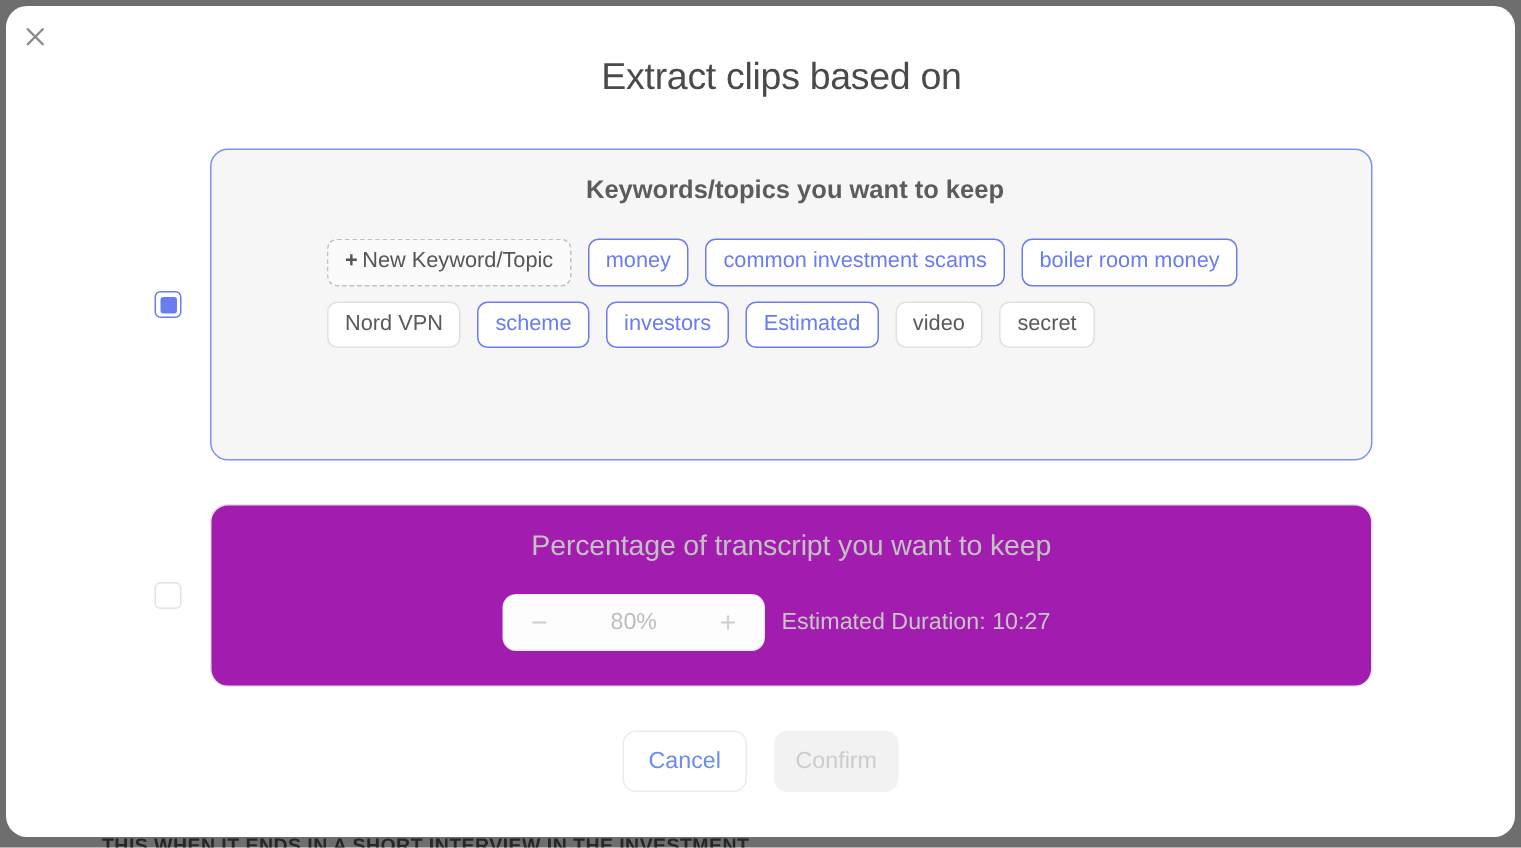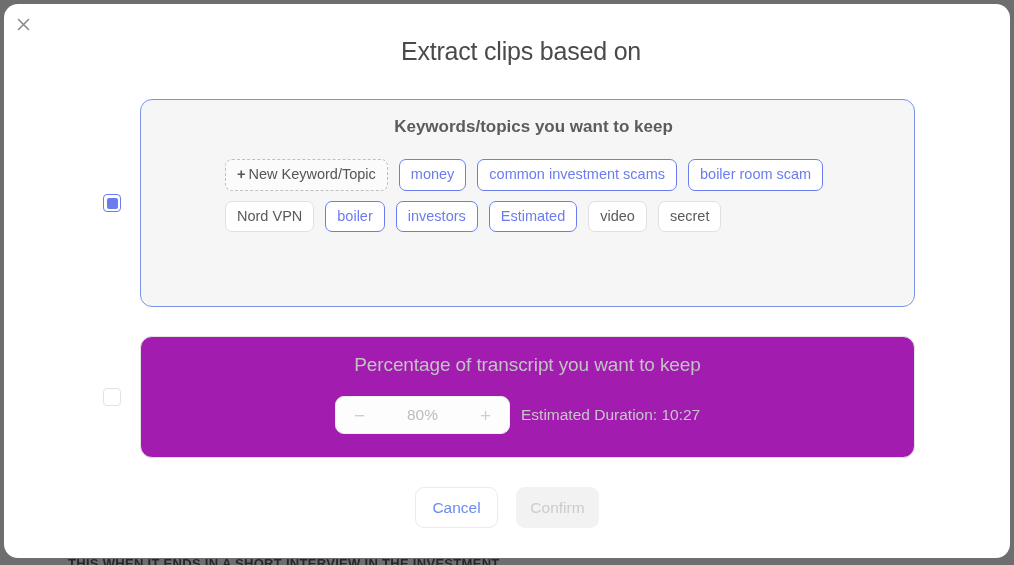--- a/index.html
+++ b/index.html
@@ -116,7 +116,7 @@
     width: 775px;
     height: 208px;
     border: 1.5px solid #7b94ea;
-    padding: 17px 0 0 12px;
+    padding: 17px 0 0 5px;
   }
   .panel.inactive {
     width: 775px;

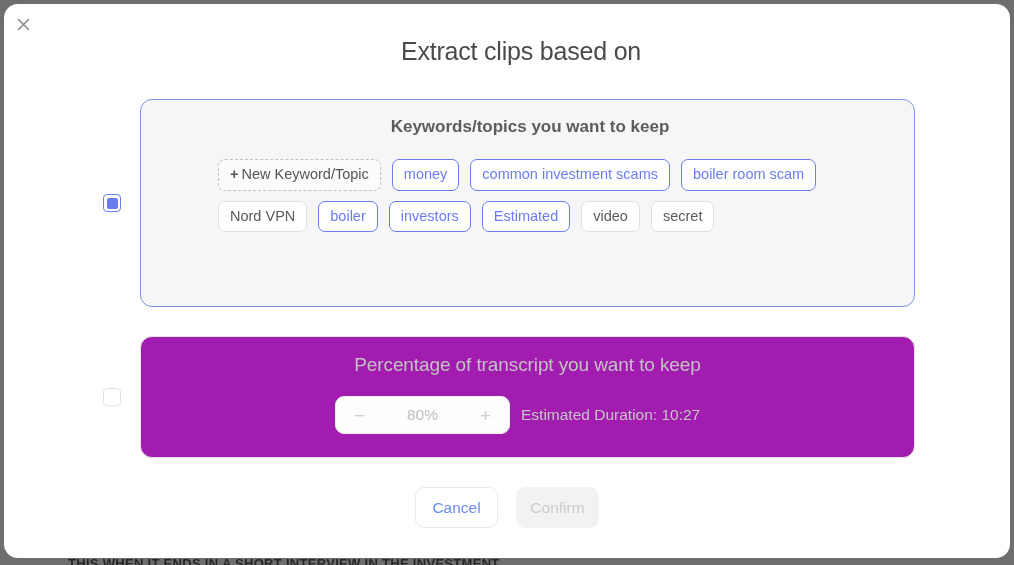--- a/index.html
+++ b/index.html
@@ -268,7 +268,7 @@
 
         <div class="tag selected">money</div>
         <div class="tag selected">common investment scams</div>
-        <div class="tag selected">boiler room scam</div>
+        <div class="tag selected">boiler room money</div>
         <div class="tag unselected">Nord VPN</div>
         <div class="tag selected">boiler</div>
         <div class="tag selected">investors</div>

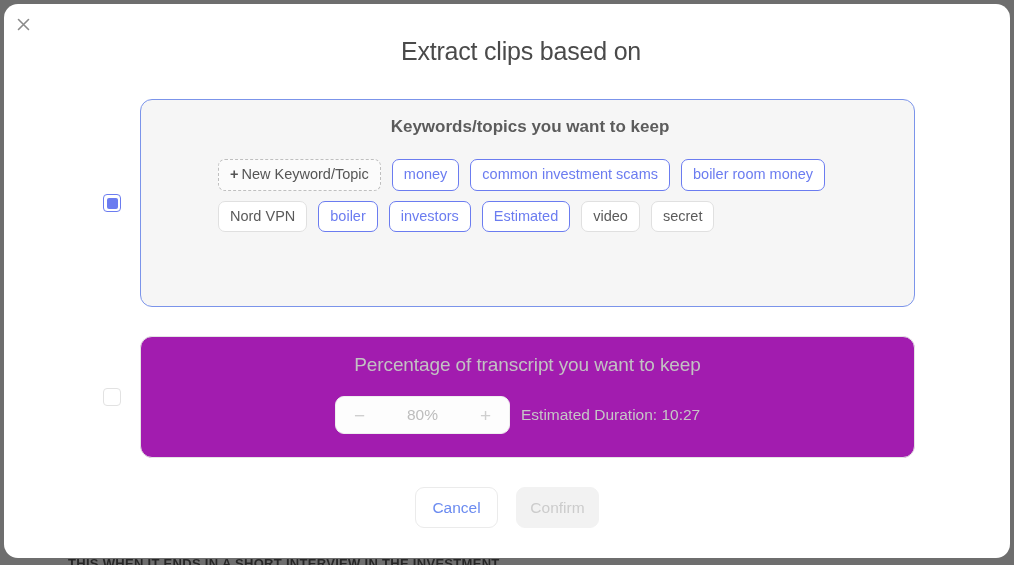--- a/index.html
+++ b/index.html
@@ -270,7 +270,7 @@
         <div class="tag selected">common investment scams</div>
         <div class="tag selected">boiler room money</div>
         <div class="tag unselected">Nord VPN</div>
-        <div class="tag selected">boiler</div>
+        <div class="tag selected">scheme</div>
         <div class="tag selected">investors</div>
         <div class="tag selected">Estimated</div>
         <div class="tag unselected">video</div>

